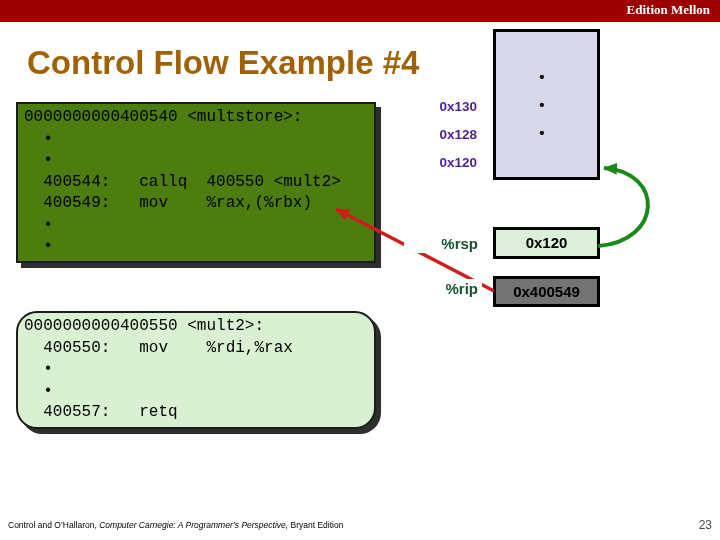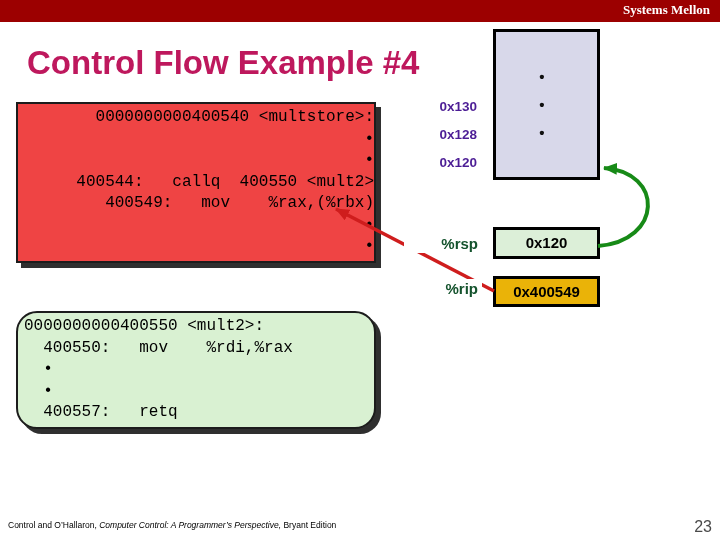--- a/index.html
+++ b/index.html
@@ -65,7 +65,7 @@
 <div class="slide">
 
   <div class="topbar">
-    <div class="brand">Systems Mellon</div>
+    <div class="brand">Edition Mellon</div>
   </div>
 
   <div class="title">Control Flow Example #4</div>

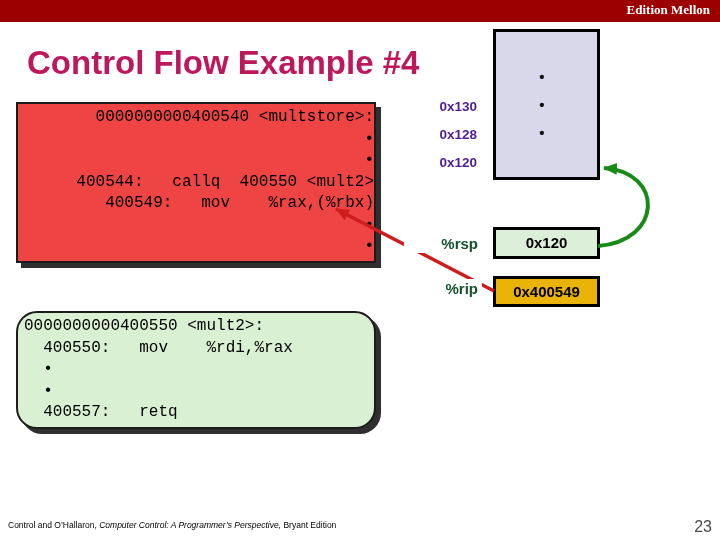--- a/index.html
+++ b/index.html
@@ -13,7 +13,7 @@
     font-family:"Liberation Serif", serif; font-weight:bold; font-size:13px;
   }
   .title{
-    position:absolute; left:27px; top:44px; color:#be185d;
+    position:absolute; left:27px; top:44px; color:#a16207;
     font-size:33px; font-weight:bold; letter-spacing:0; z-index:2; white-space:nowrap;
   }
   .codeblock{

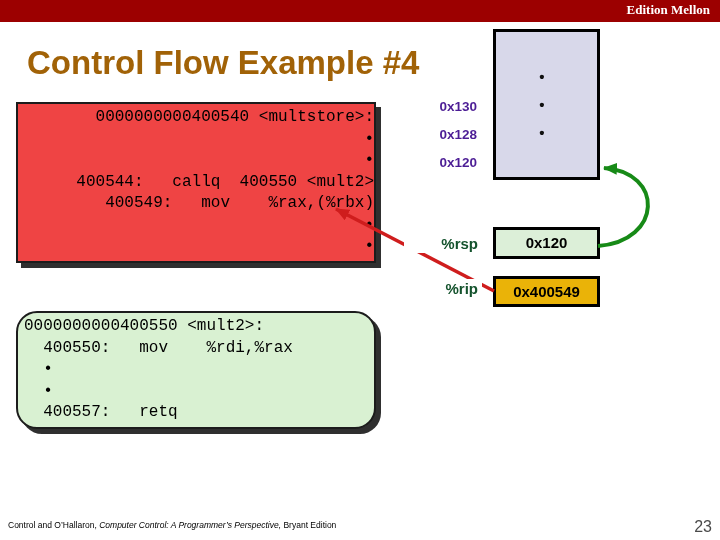--- a/index.html
+++ b/index.html
@@ -23,7 +23,7 @@
     font-size:16px; line-height:21.5px; color:#000;
     padding:3px 0 3px 6px; z-index:1;
   }
-  #block-multstore{top:102px; height:151px; background:#ef4444;text-align:right;}
+  #block-multstore{top:102px; height:151px; background:#4d7c0f;}
   #block-mult2{top:311px; height:108px; background:#D9F1D2;border-radius:21px;}
   .code-line{white-space:pre; height:21.5px;}
   .stackbox{

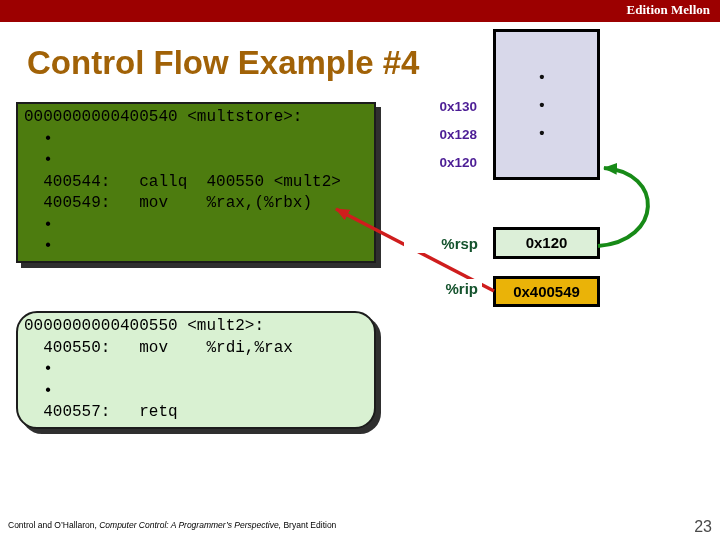--- a/index.html
+++ b/index.html
@@ -48,7 +48,7 @@
     text-align:center; font-size:15px; font-weight:bold; color:#000; z-index:2;
   }
   #rsp-box{top:227px; height:26px; line-height:26px; background:#DCEFD8;}
-  #rip-box{top:276px; height:25px; line-height:25px; background:#eab308;}
+  #rip-box{top:276px; height:25px; line-height:25px; background:#737373;}
   .arrows{position:absolute; left:0; top:0; width:720px; height:540px; z-index:5; pointer-events:none;}
   .footer{
     position:absolute; left:8px; top:520px; font-size:8.5px; color:#000; white-space:nowrap; z-index:2;

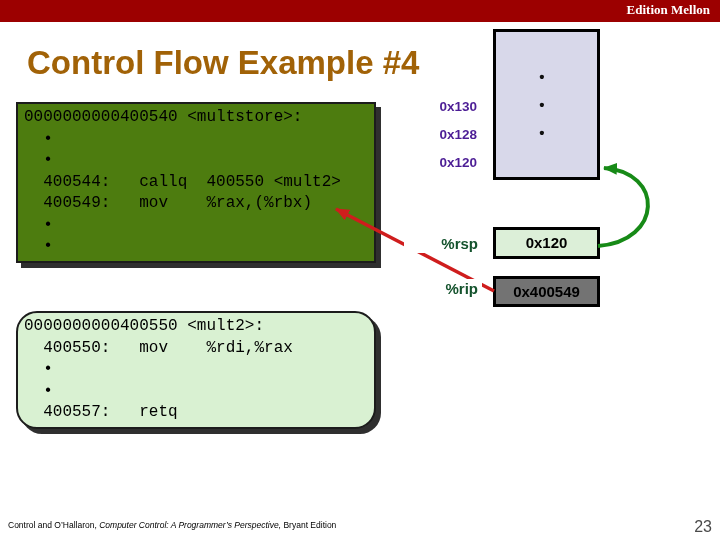--- a/index.html
+++ b/index.html
@@ -117,7 +117,7 @@
   <div class="regbox" id="rip-box">0x400549</div>
 
   <div class="footer">
-    <span>Control and O’Hallaron, </span><span class="book">Computer Control: A Programmer’s Perspective, </span><span>Bryant Edition</span>
+    <span>Control and O’Hallaron, </span><span class="book">Computer Carnegie: A Programmer’s Perspective, </span><span>Bryant Edition</span>
   </div>
   <div class="pagenum">23</div>
 

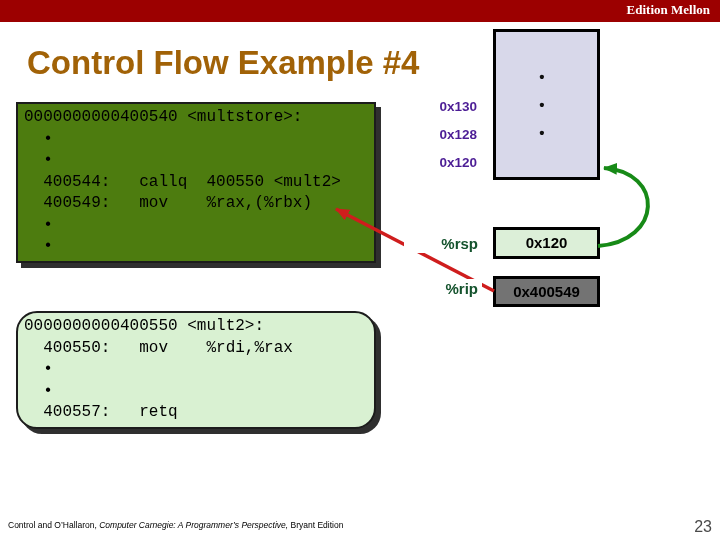--- a/index.html
+++ b/index.html
@@ -56,7 +56,7 @@
   .footer .book{font-style:italic;}
   .pagenum{
     position:absolute; left:688px; top:518px; width:24px; text-align:right;
-    font-size:16px; color:#4a4a4a; z-index:2;
+    font-size:12px; color:#4a4a4a; z-index:2;
   }
 </style>
 </head>

